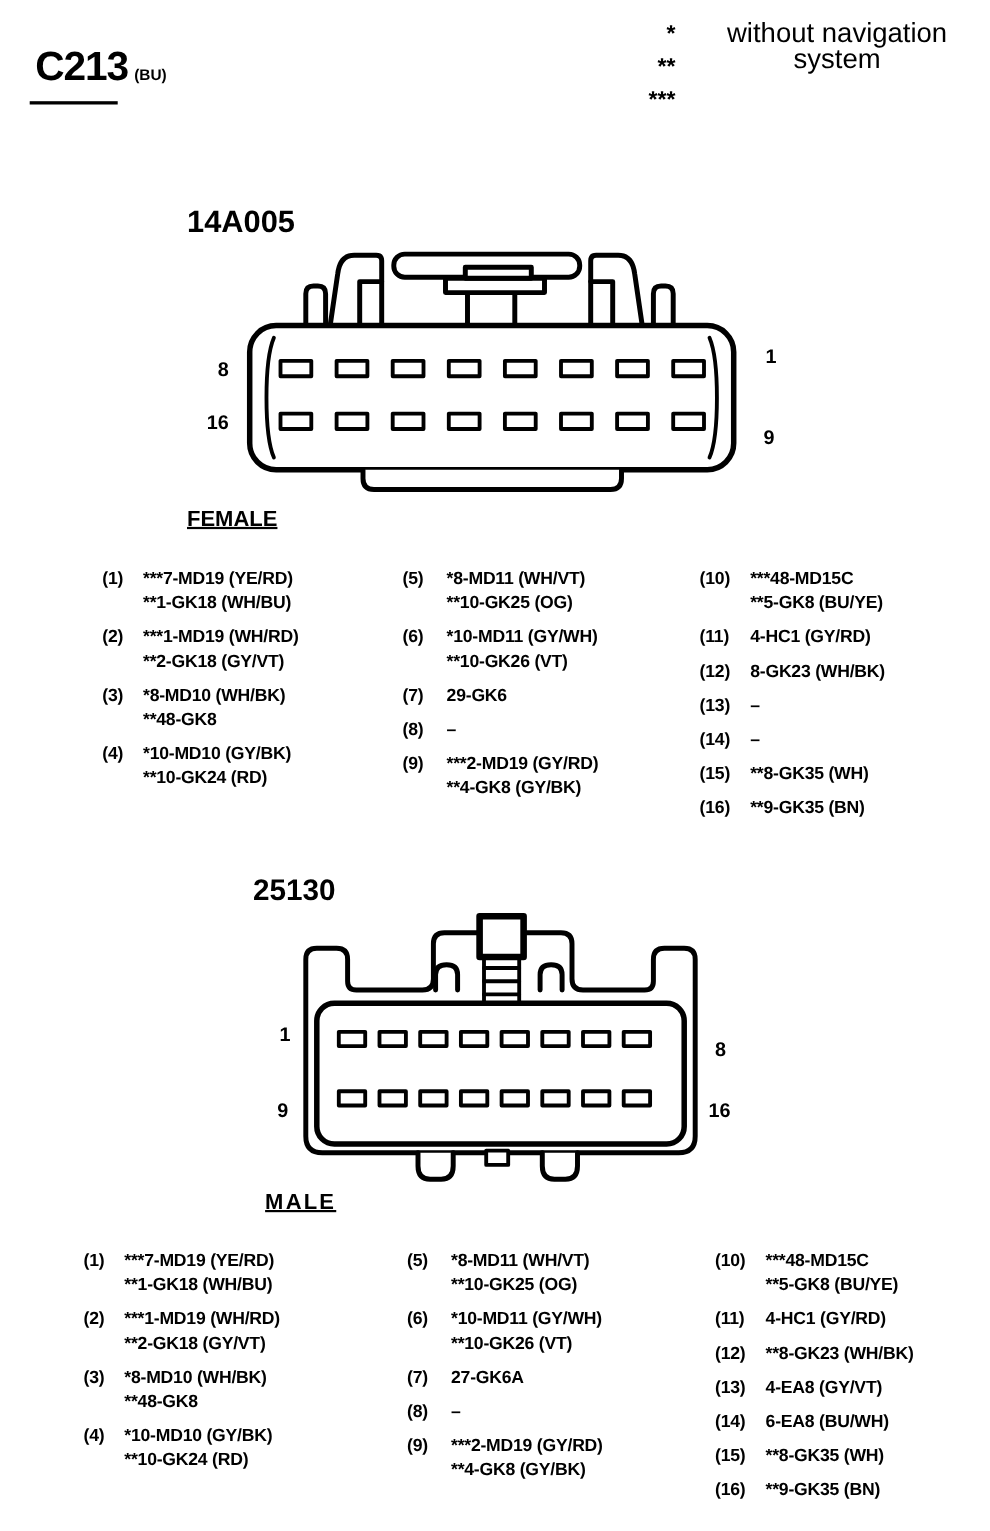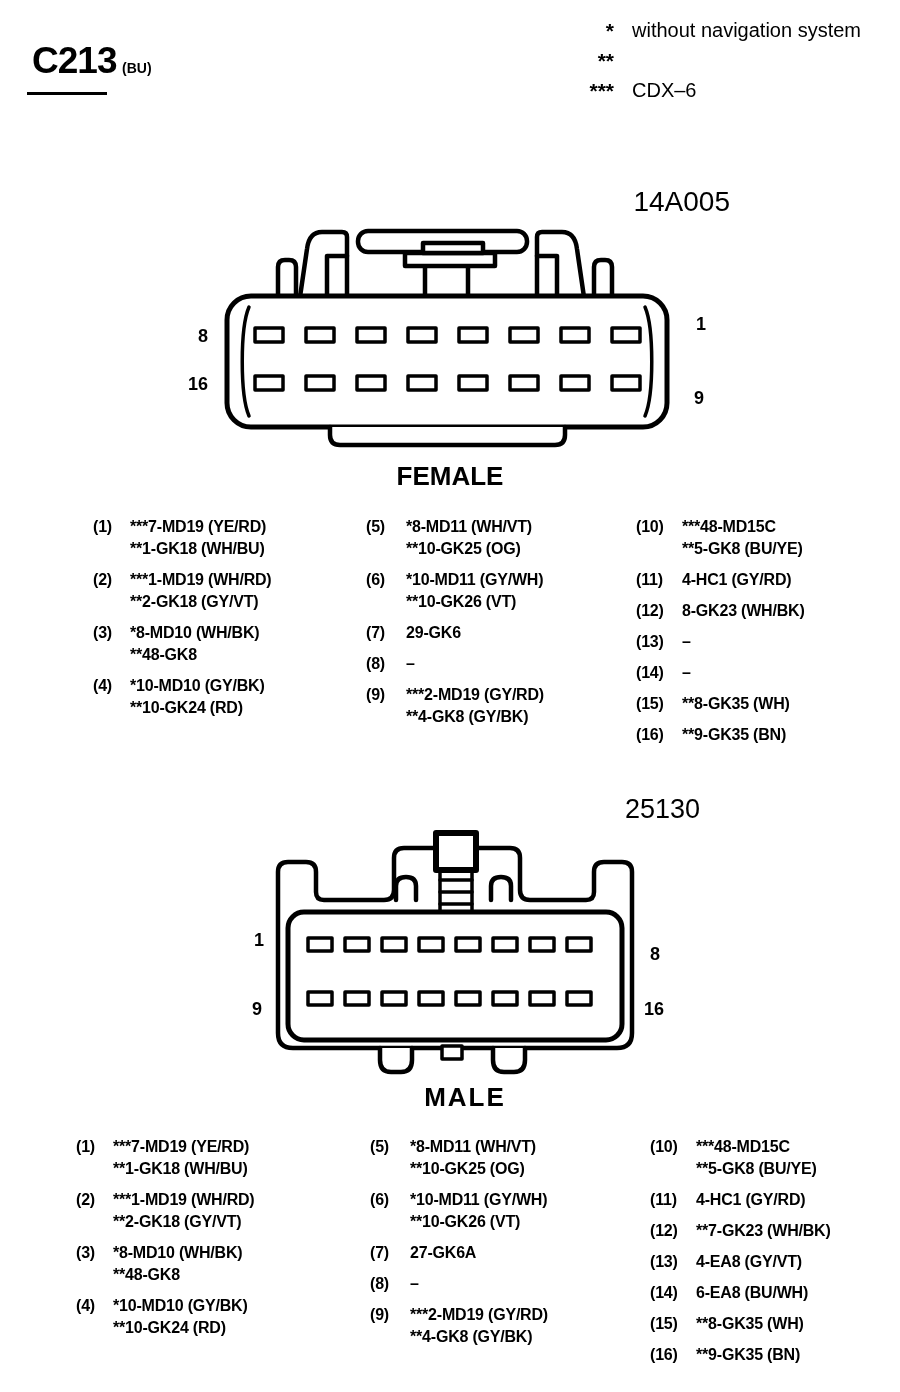--- a/index.html
+++ b/index.html
@@ -13,7 +13,7 @@
   .legend{width:332px;}
   .legend-row{display:flex;align-items:flex-start;height:30px;}
   .legend-sym{width:56px;text-align:right;padding-right:18px;font-size:21px;font-weight:bold;line-height:26px;}
-  .legend-label{flex:1;font-size:20px;line-height:24px;}
+  .legend-label{flex:1;font-size:25px;line-height:24px;text-align:center;}
   
   .part-title{text-align:right;font-weight:normal;}
   .gender-label{text-align:center;font-weight:bold;font-size:26px;}

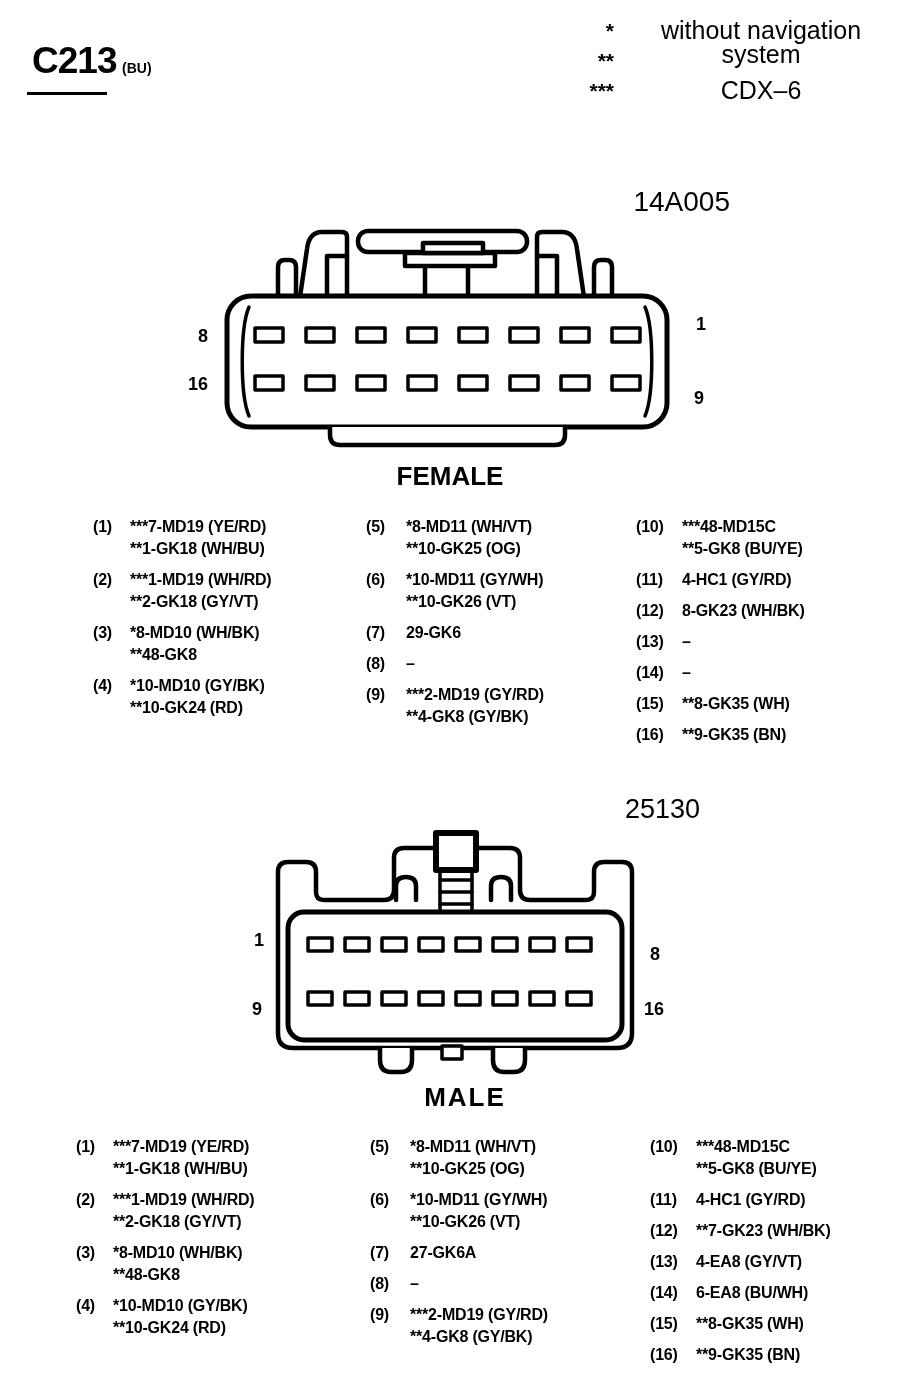--- a/index.html
+++ b/index.html
@@ -45,7 +45,6 @@
 
     <div class="legend-row">
       <span class="legend-sym">***</span>
-      <span class="legend-label">CDX–6</span>
     </div>
   </div>
 

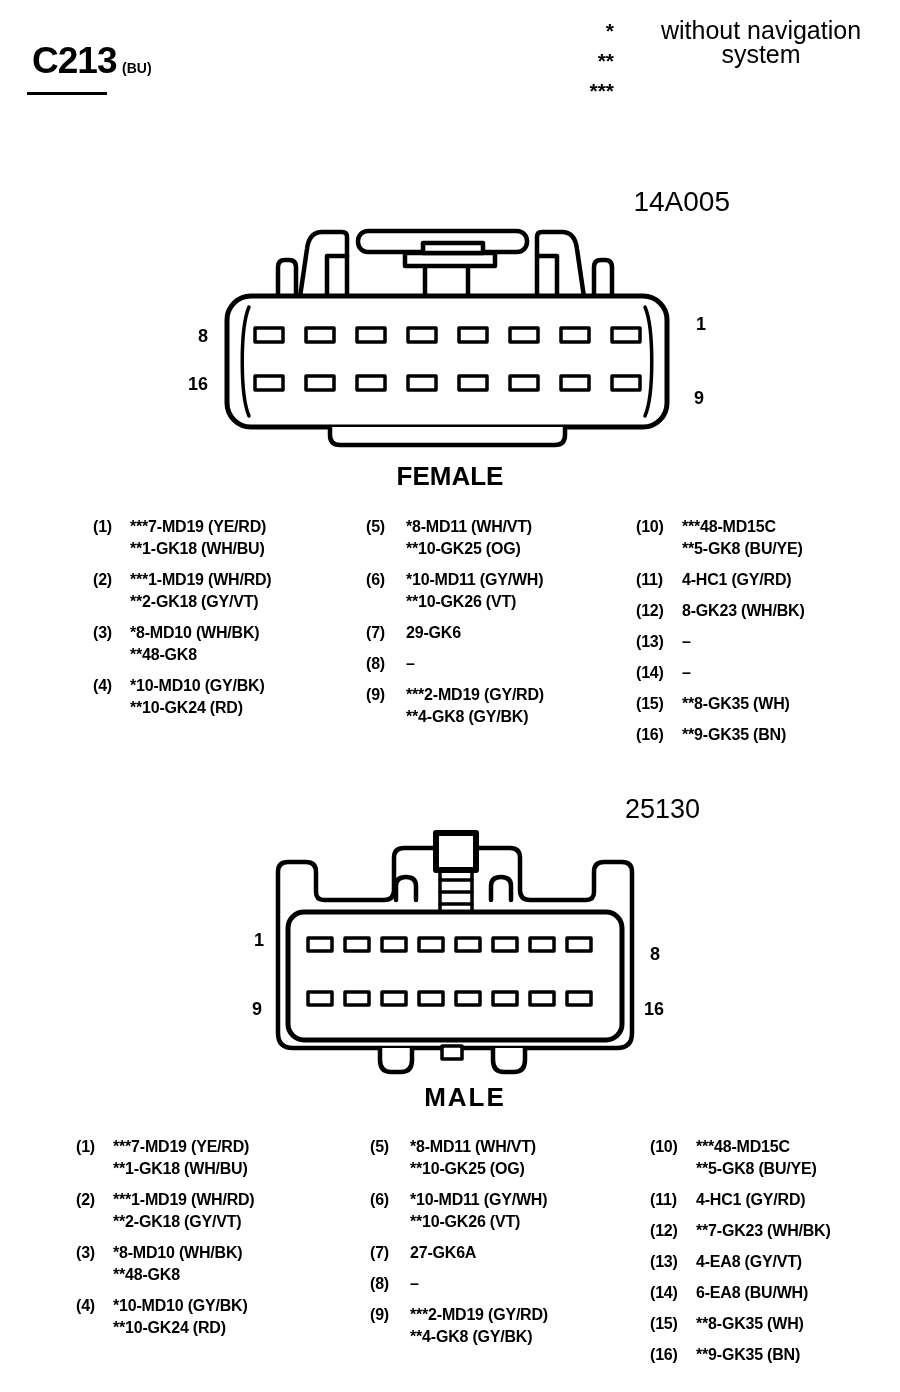--- a/index.html
+++ b/index.html
@@ -15,7 +15,7 @@
   .legend-sym{width:56px;text-align:right;padding-right:18px;font-size:21px;font-weight:bold;line-height:26px;}
   .legend-label{flex:1;font-size:25px;line-height:24px;text-align:center;}
   
-  .part-title{text-align:right;font-weight:normal;}
+  .part-title{text-align:left;font-weight:bold;}
   .gender-label{text-align:center;font-weight:bold;font-size:26px;}
   
   .pin-col{line-height:22px;font-size:16px;font-weight:600;letter-spacing:-0.2px;}

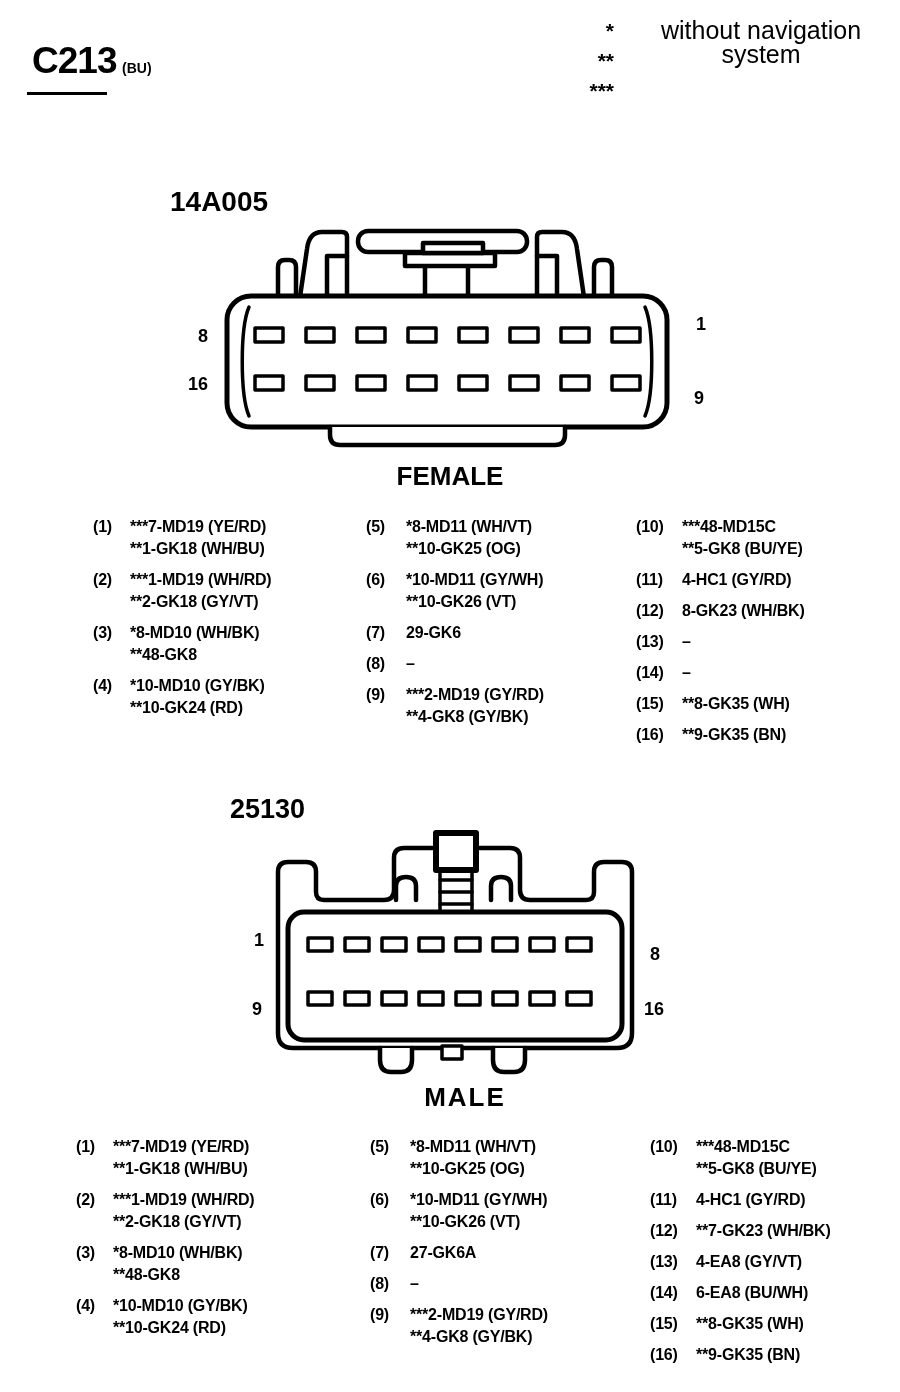--- a/index.html
+++ b/index.html
@@ -16,7 +16,7 @@
   .legend-label{flex:1;font-size:25px;line-height:24px;text-align:center;}
   
   .part-title{text-align:left;font-weight:bold;}
-  .gender-label{text-align:center;font-weight:bold;font-size:26px;}
+  .gender-label{font-weight:bold;font-size:20px;text-decoration:underline;}
   
   .pin-col{line-height:22px;font-size:16px;font-weight:600;letter-spacing:-0.2px;}
   .pin-row{display:flex;margin-bottom:9px;}

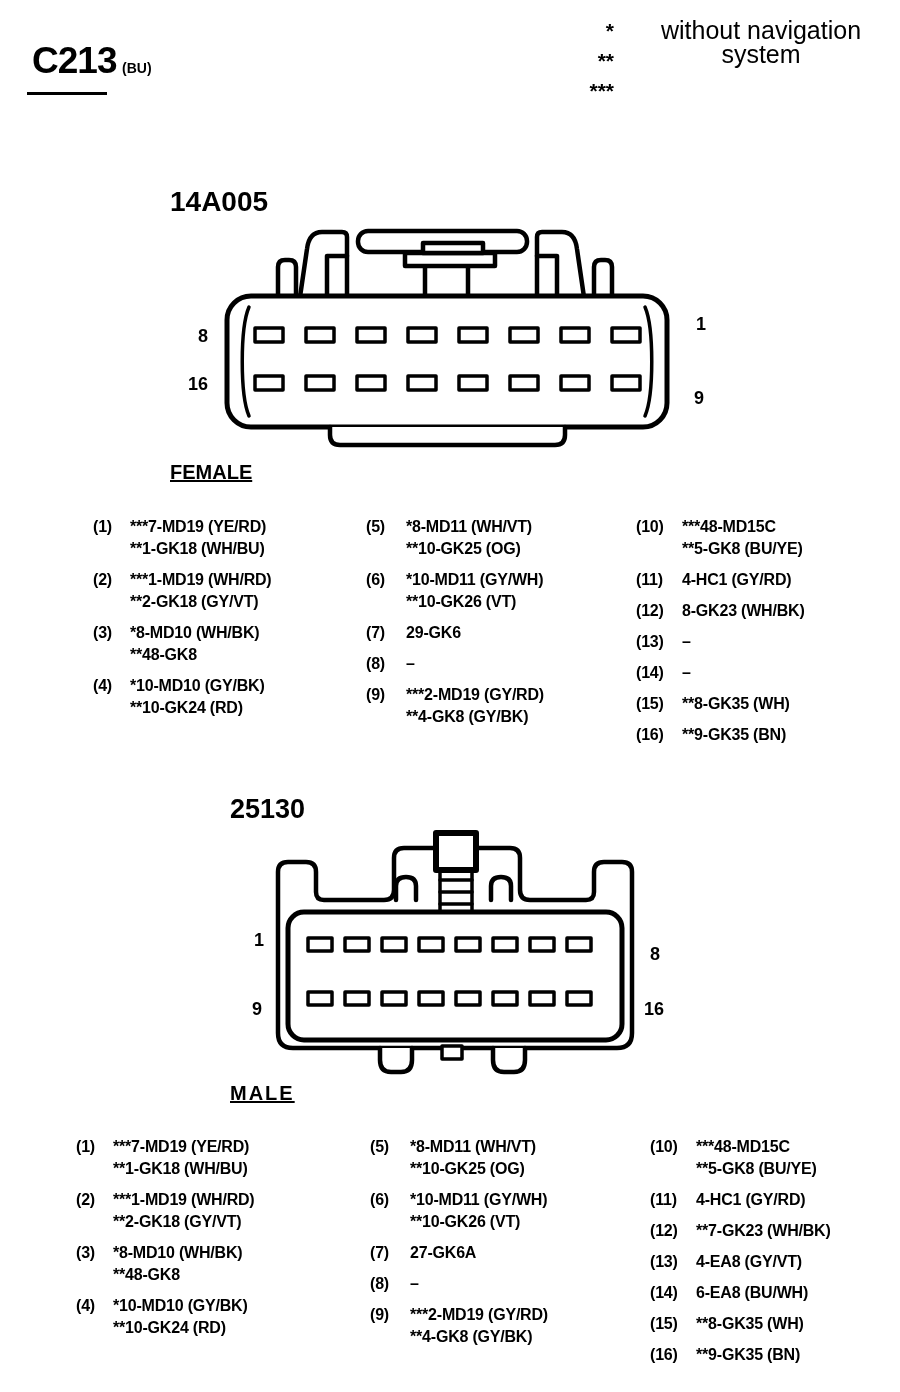--- a/index.html
+++ b/index.html
@@ -273,7 +273,7 @@
   <text x="414" y="195">16</text>
 </svg>
 
-<div class="abs gender-label" style="left:230px;top:1082px;width:470px;letter-spacing:2px;">MALE</div>
+<div class="abs gender-label" style="left:241px;top:1082px;width:470px;letter-spacing:2px;">MALE</div>
 
 <div class="abs pin-col" style="left:76px;top:1136px;width:270px;">
 

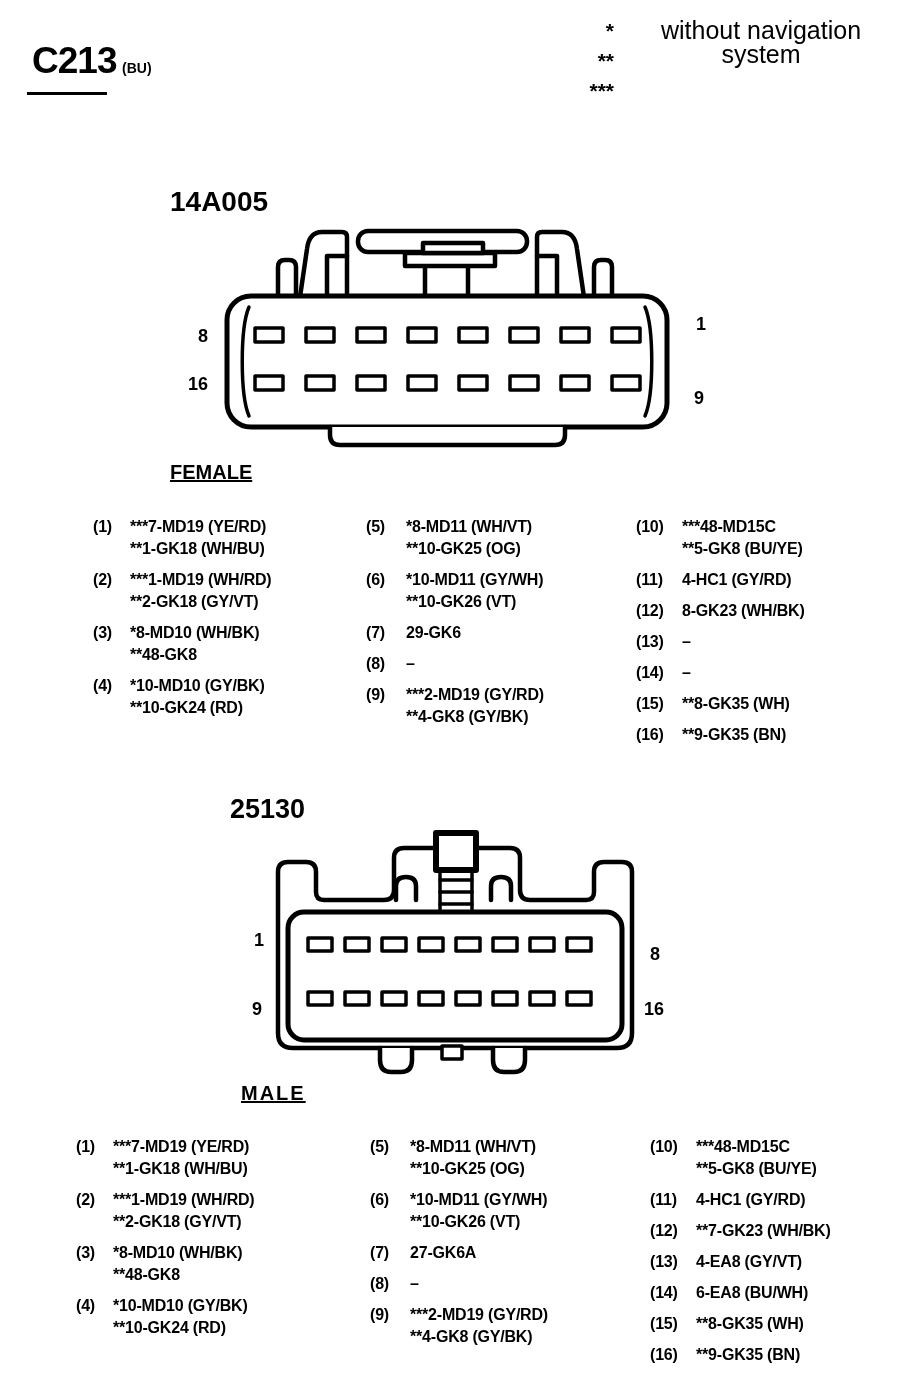--- a/index.html
+++ b/index.html
@@ -369,7 +369,7 @@
     <div class="pin-row">
       <span class="pin-num" style="width:46px;">(12)</span>
       <span class="pin-lines">
-        <div>**7-GK23 (WH/BK)</div>
+        <div>**8-GK23 (WH/BK)</div>
       </span>
     </div>
 

